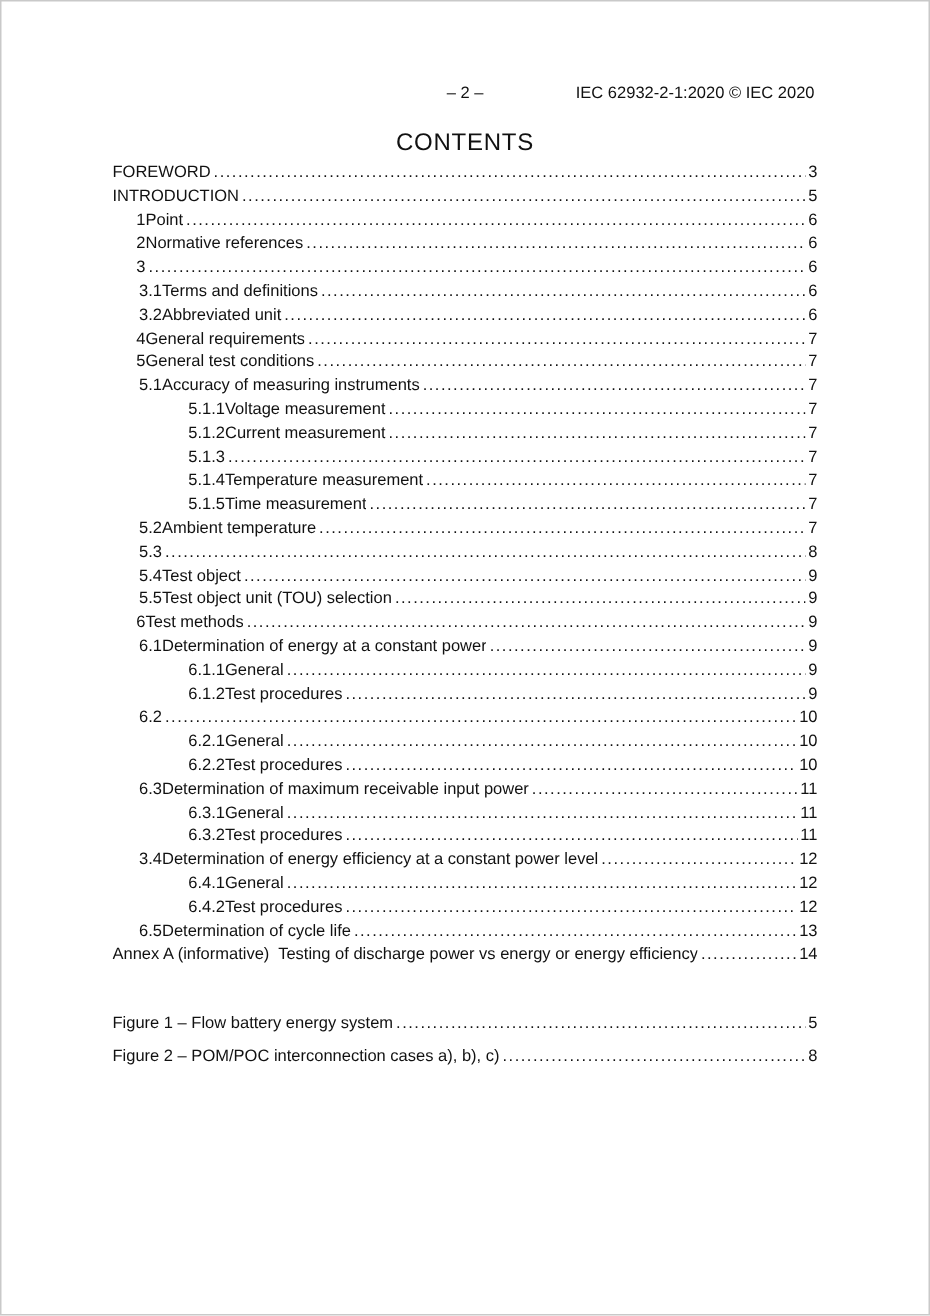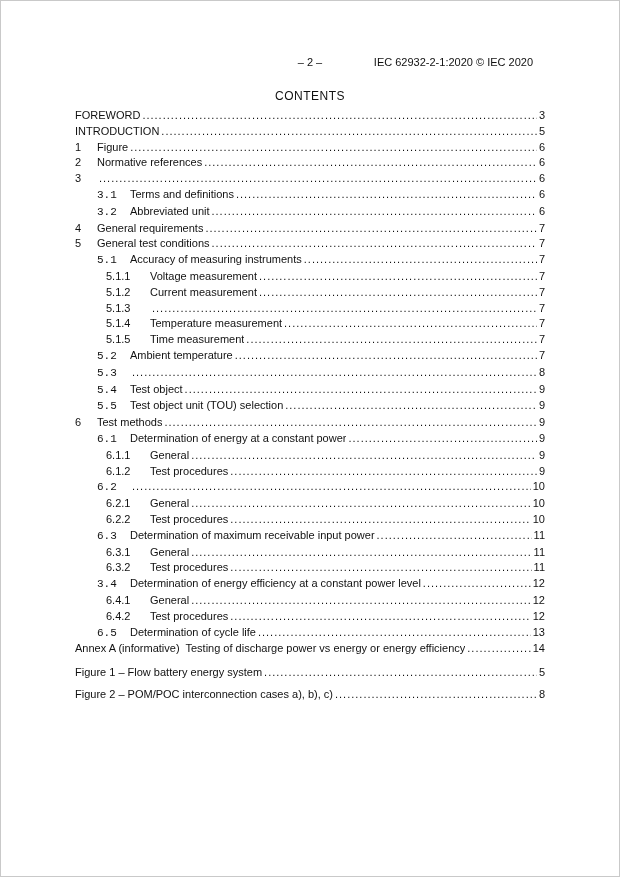--- a/index.html
+++ b/index.html
@@ -27,7 +27,7 @@
     white-space: nowrap;
   }
   .doc-ref {
-    position: absolute; right: 12px;
+    position: absolute; right: 2px;
     white-space: nowrap;
     padding-left: 28px;
   }

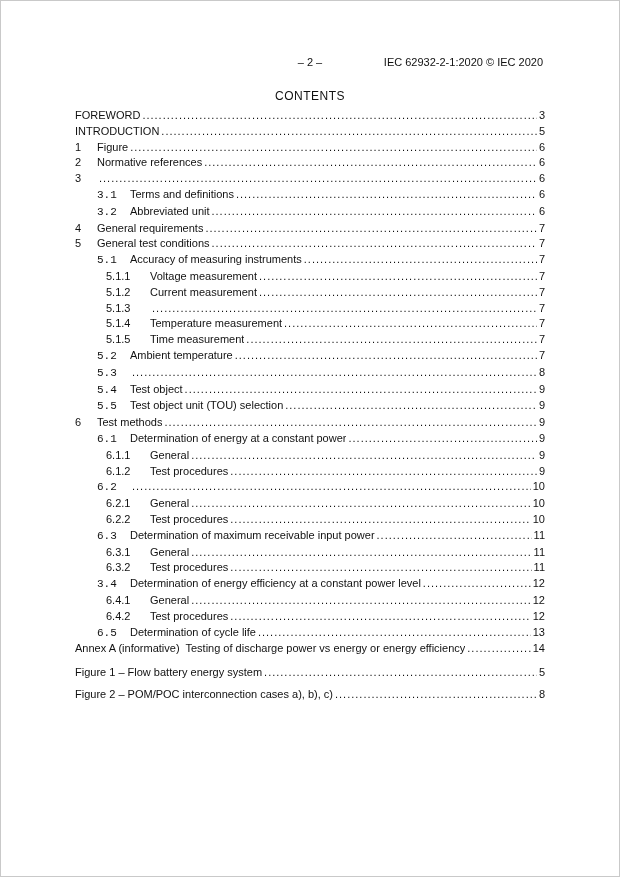--- a/index.html
+++ b/index.html
@@ -35,7 +35,7 @@
     position: absolute;
     top: 89px; left: 0; width: 100%;
     text-align: center;
-    font-size: 12px; line-height: 14px;
+    font-size: 16px; line-height: 14px;
     letter-spacing: 0.5px;
   }
   .toc {

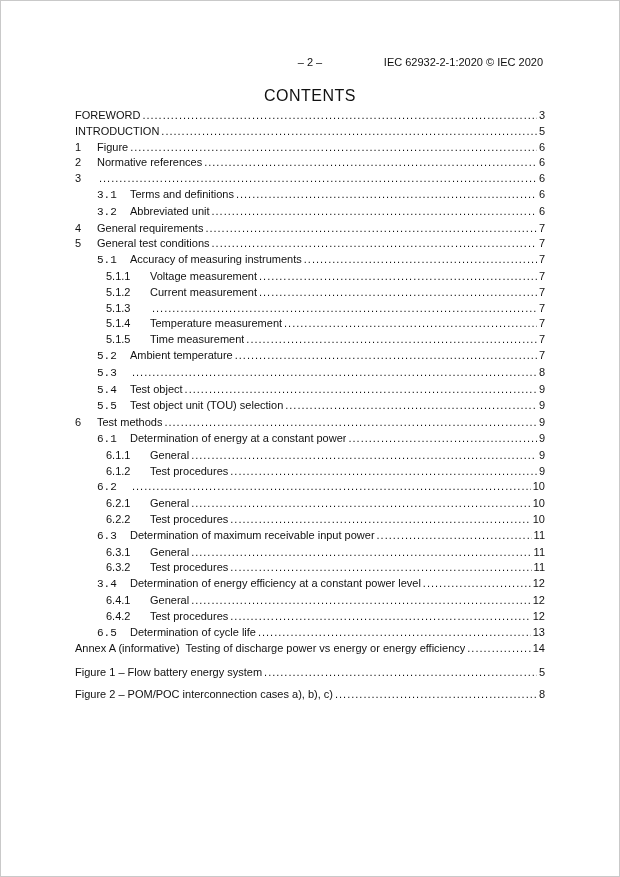--- a/index.html
+++ b/index.html
@@ -47,6 +47,7 @@
     display: flex;
     align-items: baseline;
     line-height: 15.8px;
+    text-align: right;
   }
   .toc-row .num { flex: 0 0 auto; white-space: nowrap; }
   .lvl1 .num { width: 22px; }

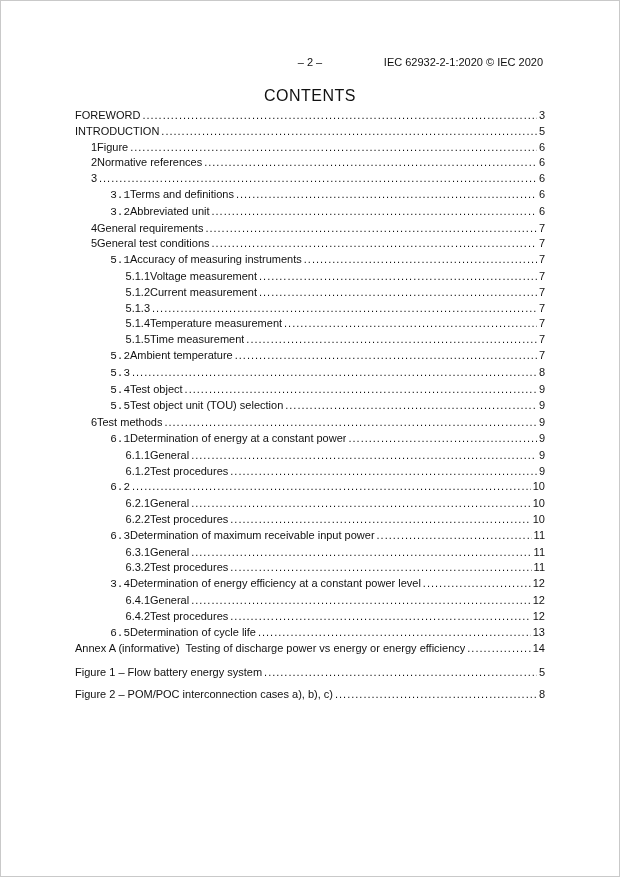--- a/index.html
+++ b/index.html
@@ -97,7 +97,7 @@
       </div>
       <div class="toc-row lvl1">
         <span class="num">1</span>
-        <span class="lbl">Figure</span>
+        <span class="lbl">Point</span>
         <span class="leader"></span>
         <span class="pg">6</span>
       </div>

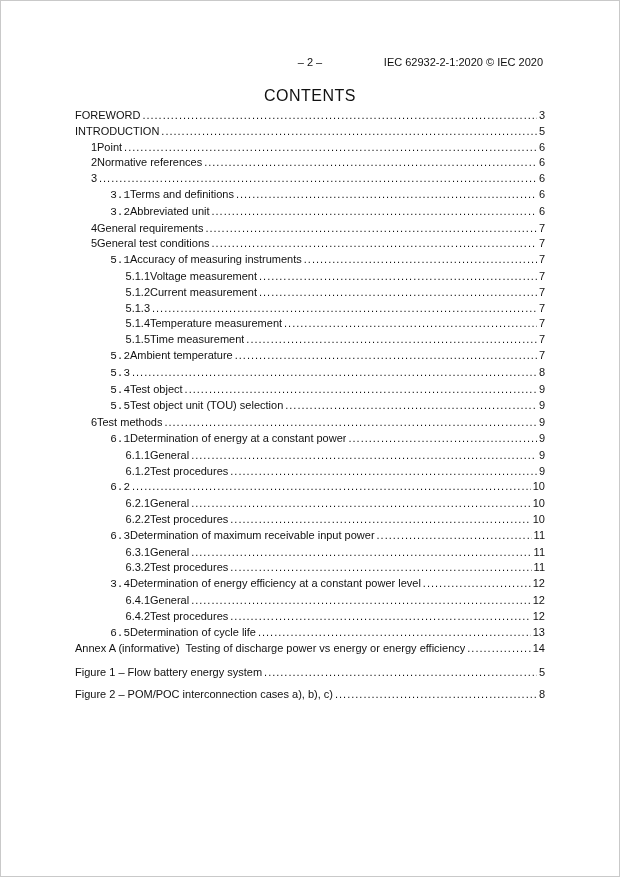--- a/index.html
+++ b/index.html
@@ -51,7 +51,7 @@
   }
   .toc-row .num { flex: 0 0 auto; white-space: nowrap; }
   .lvl1 .num { width: 22px; }
-  .lvl2 .num { margin-left: 22px; width: 33px; font-family: Liberation Mono, monospace; }
+  .lvl2 .num { width: 33px; }
   .lvl3 .num { margin-left: 31px; width: 44px; }
   .toc-row .lbl { flex: 0 1 auto; white-space: nowrap; overflow: hidden; }
   .toc-row .leader {

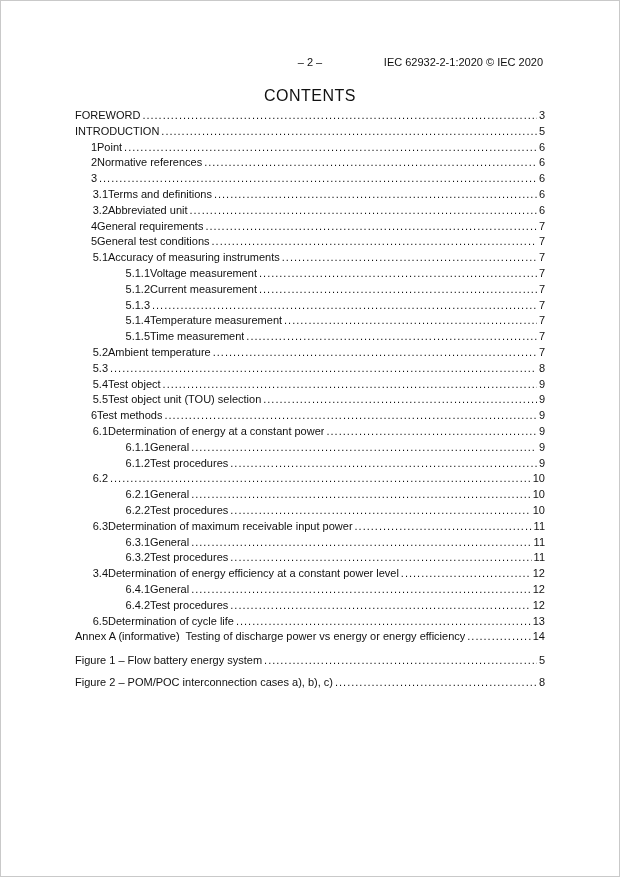--- a/index.html
+++ b/index.html
@@ -67,7 +67,7 @@
   }
   .toc-row .pg { flex: 0 0 auto; white-space: nowrap; margin-left: 2px; }
   .figures {
-    margin-top: 8px;
+    margin-top: 30px;
   }
   .figures .toc-row { margin-bottom: 6px; }
 </style>

